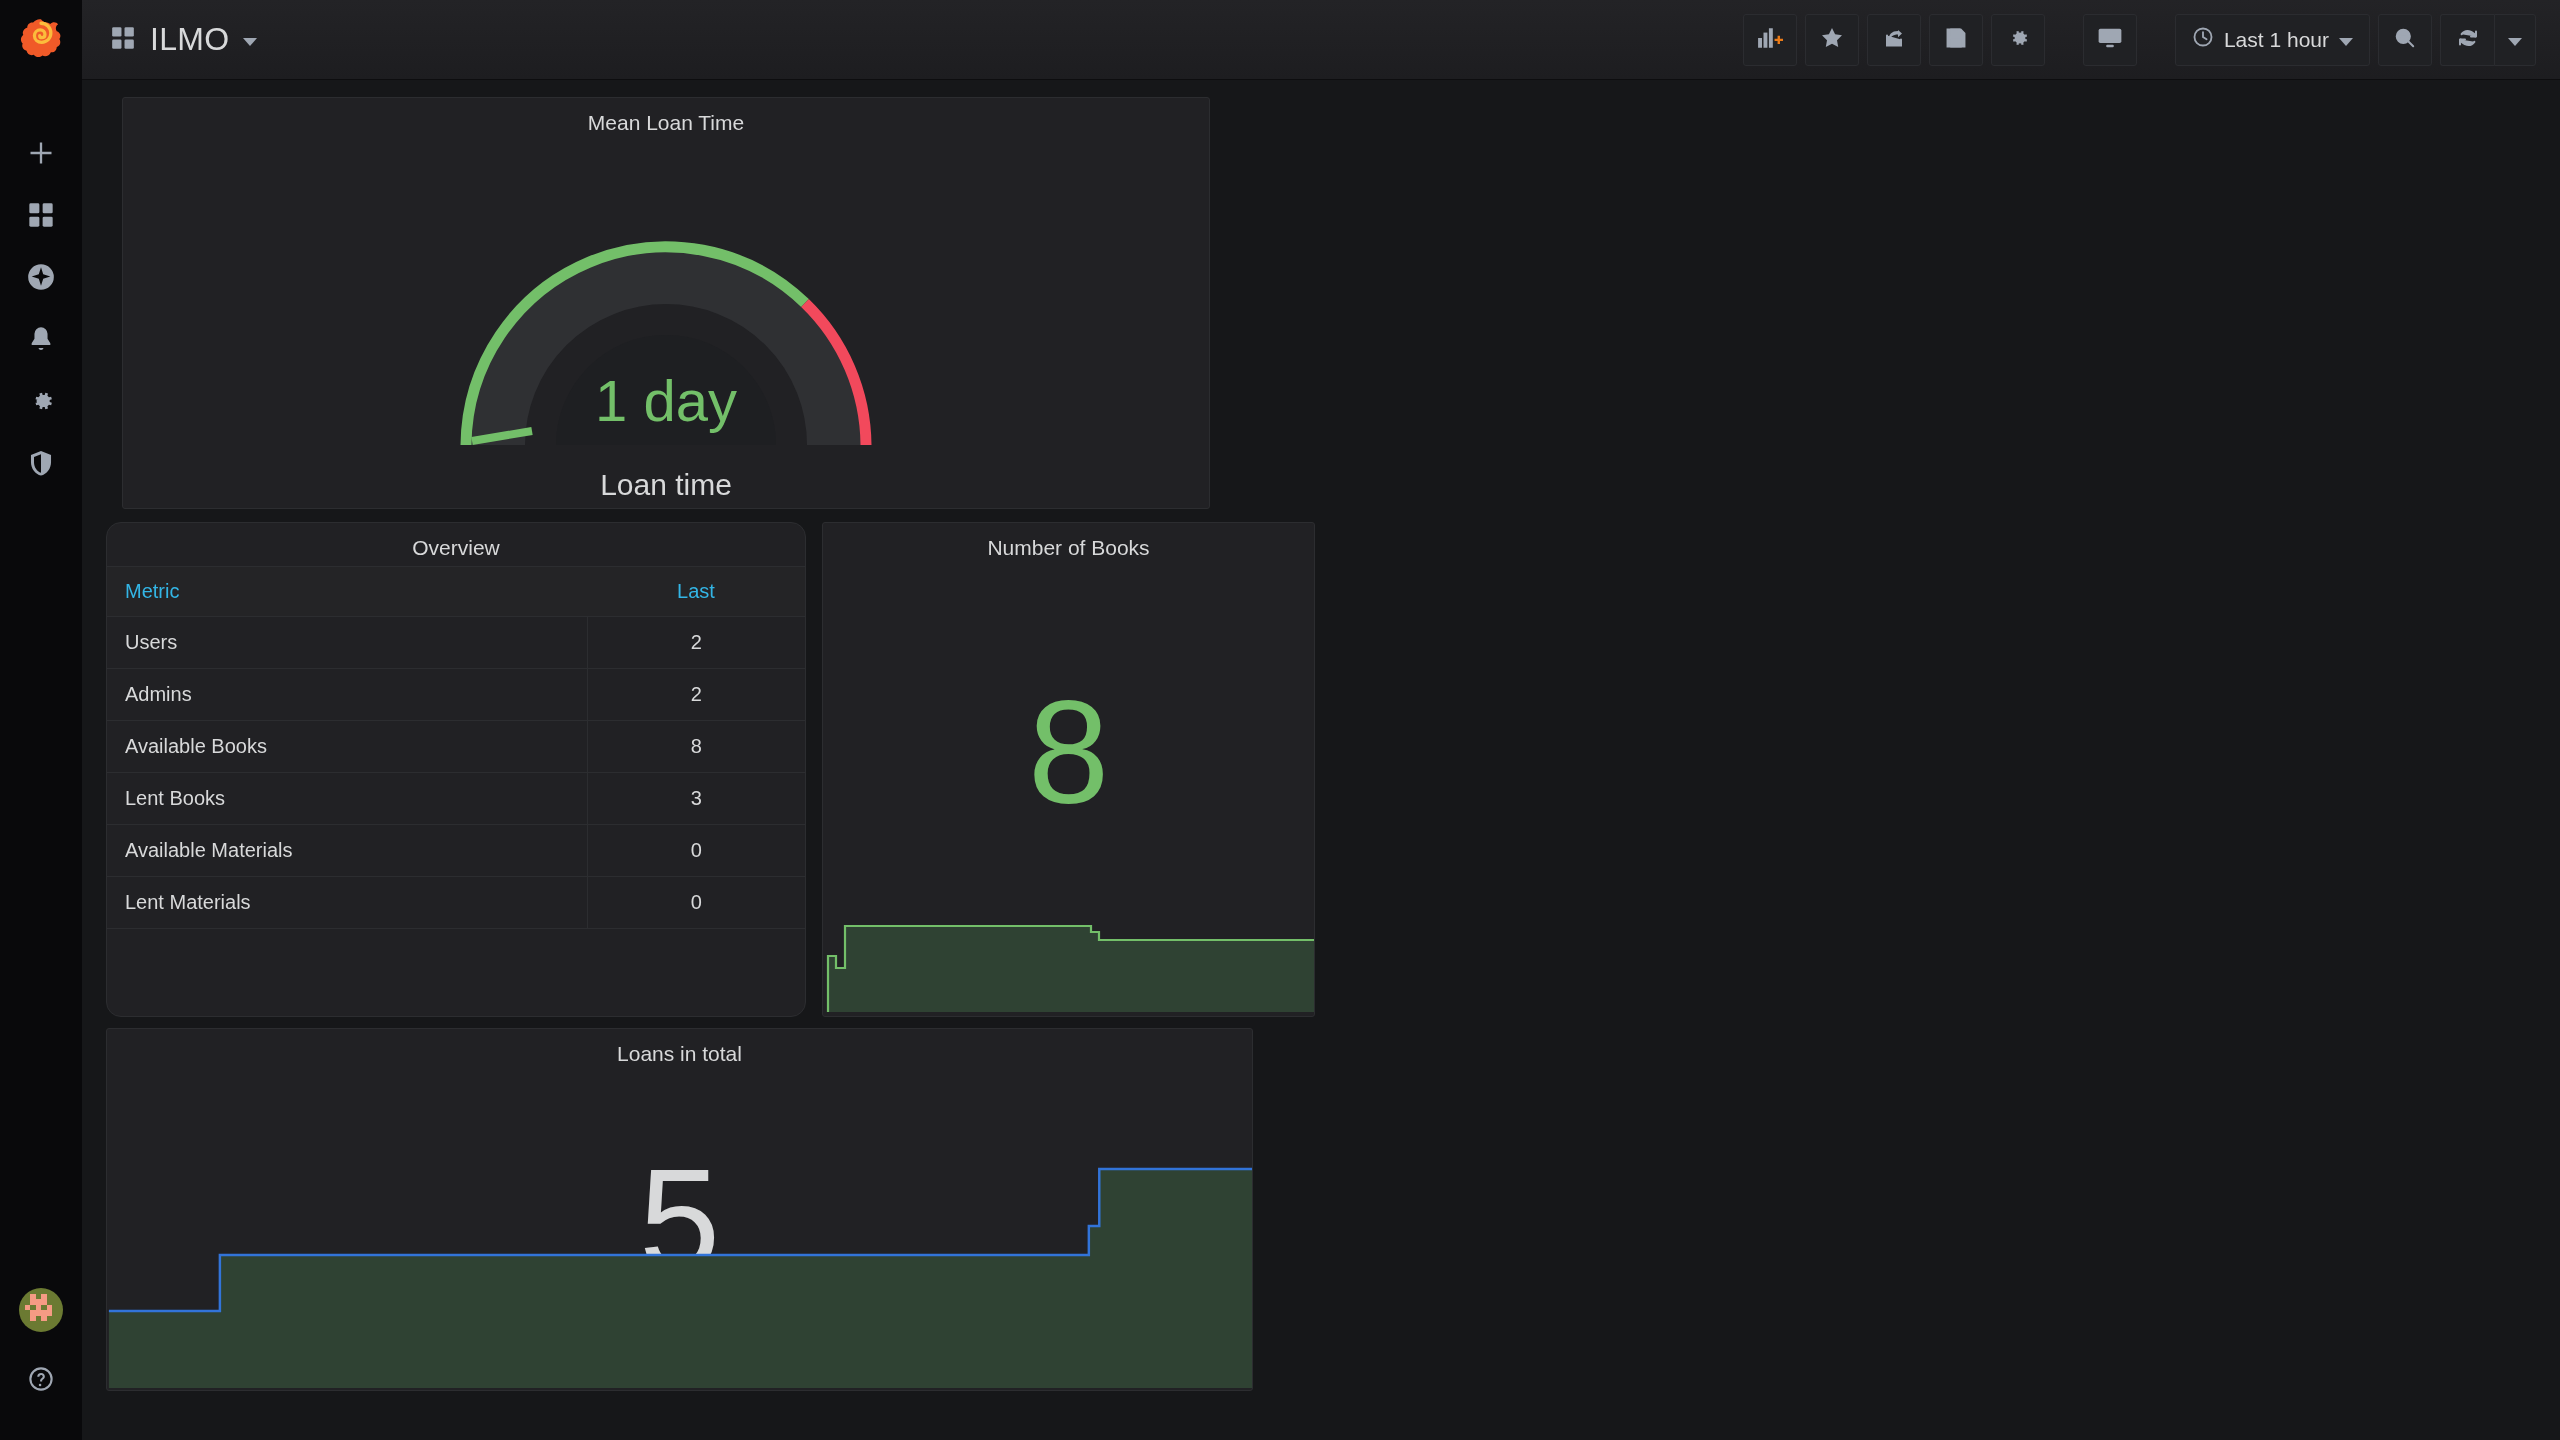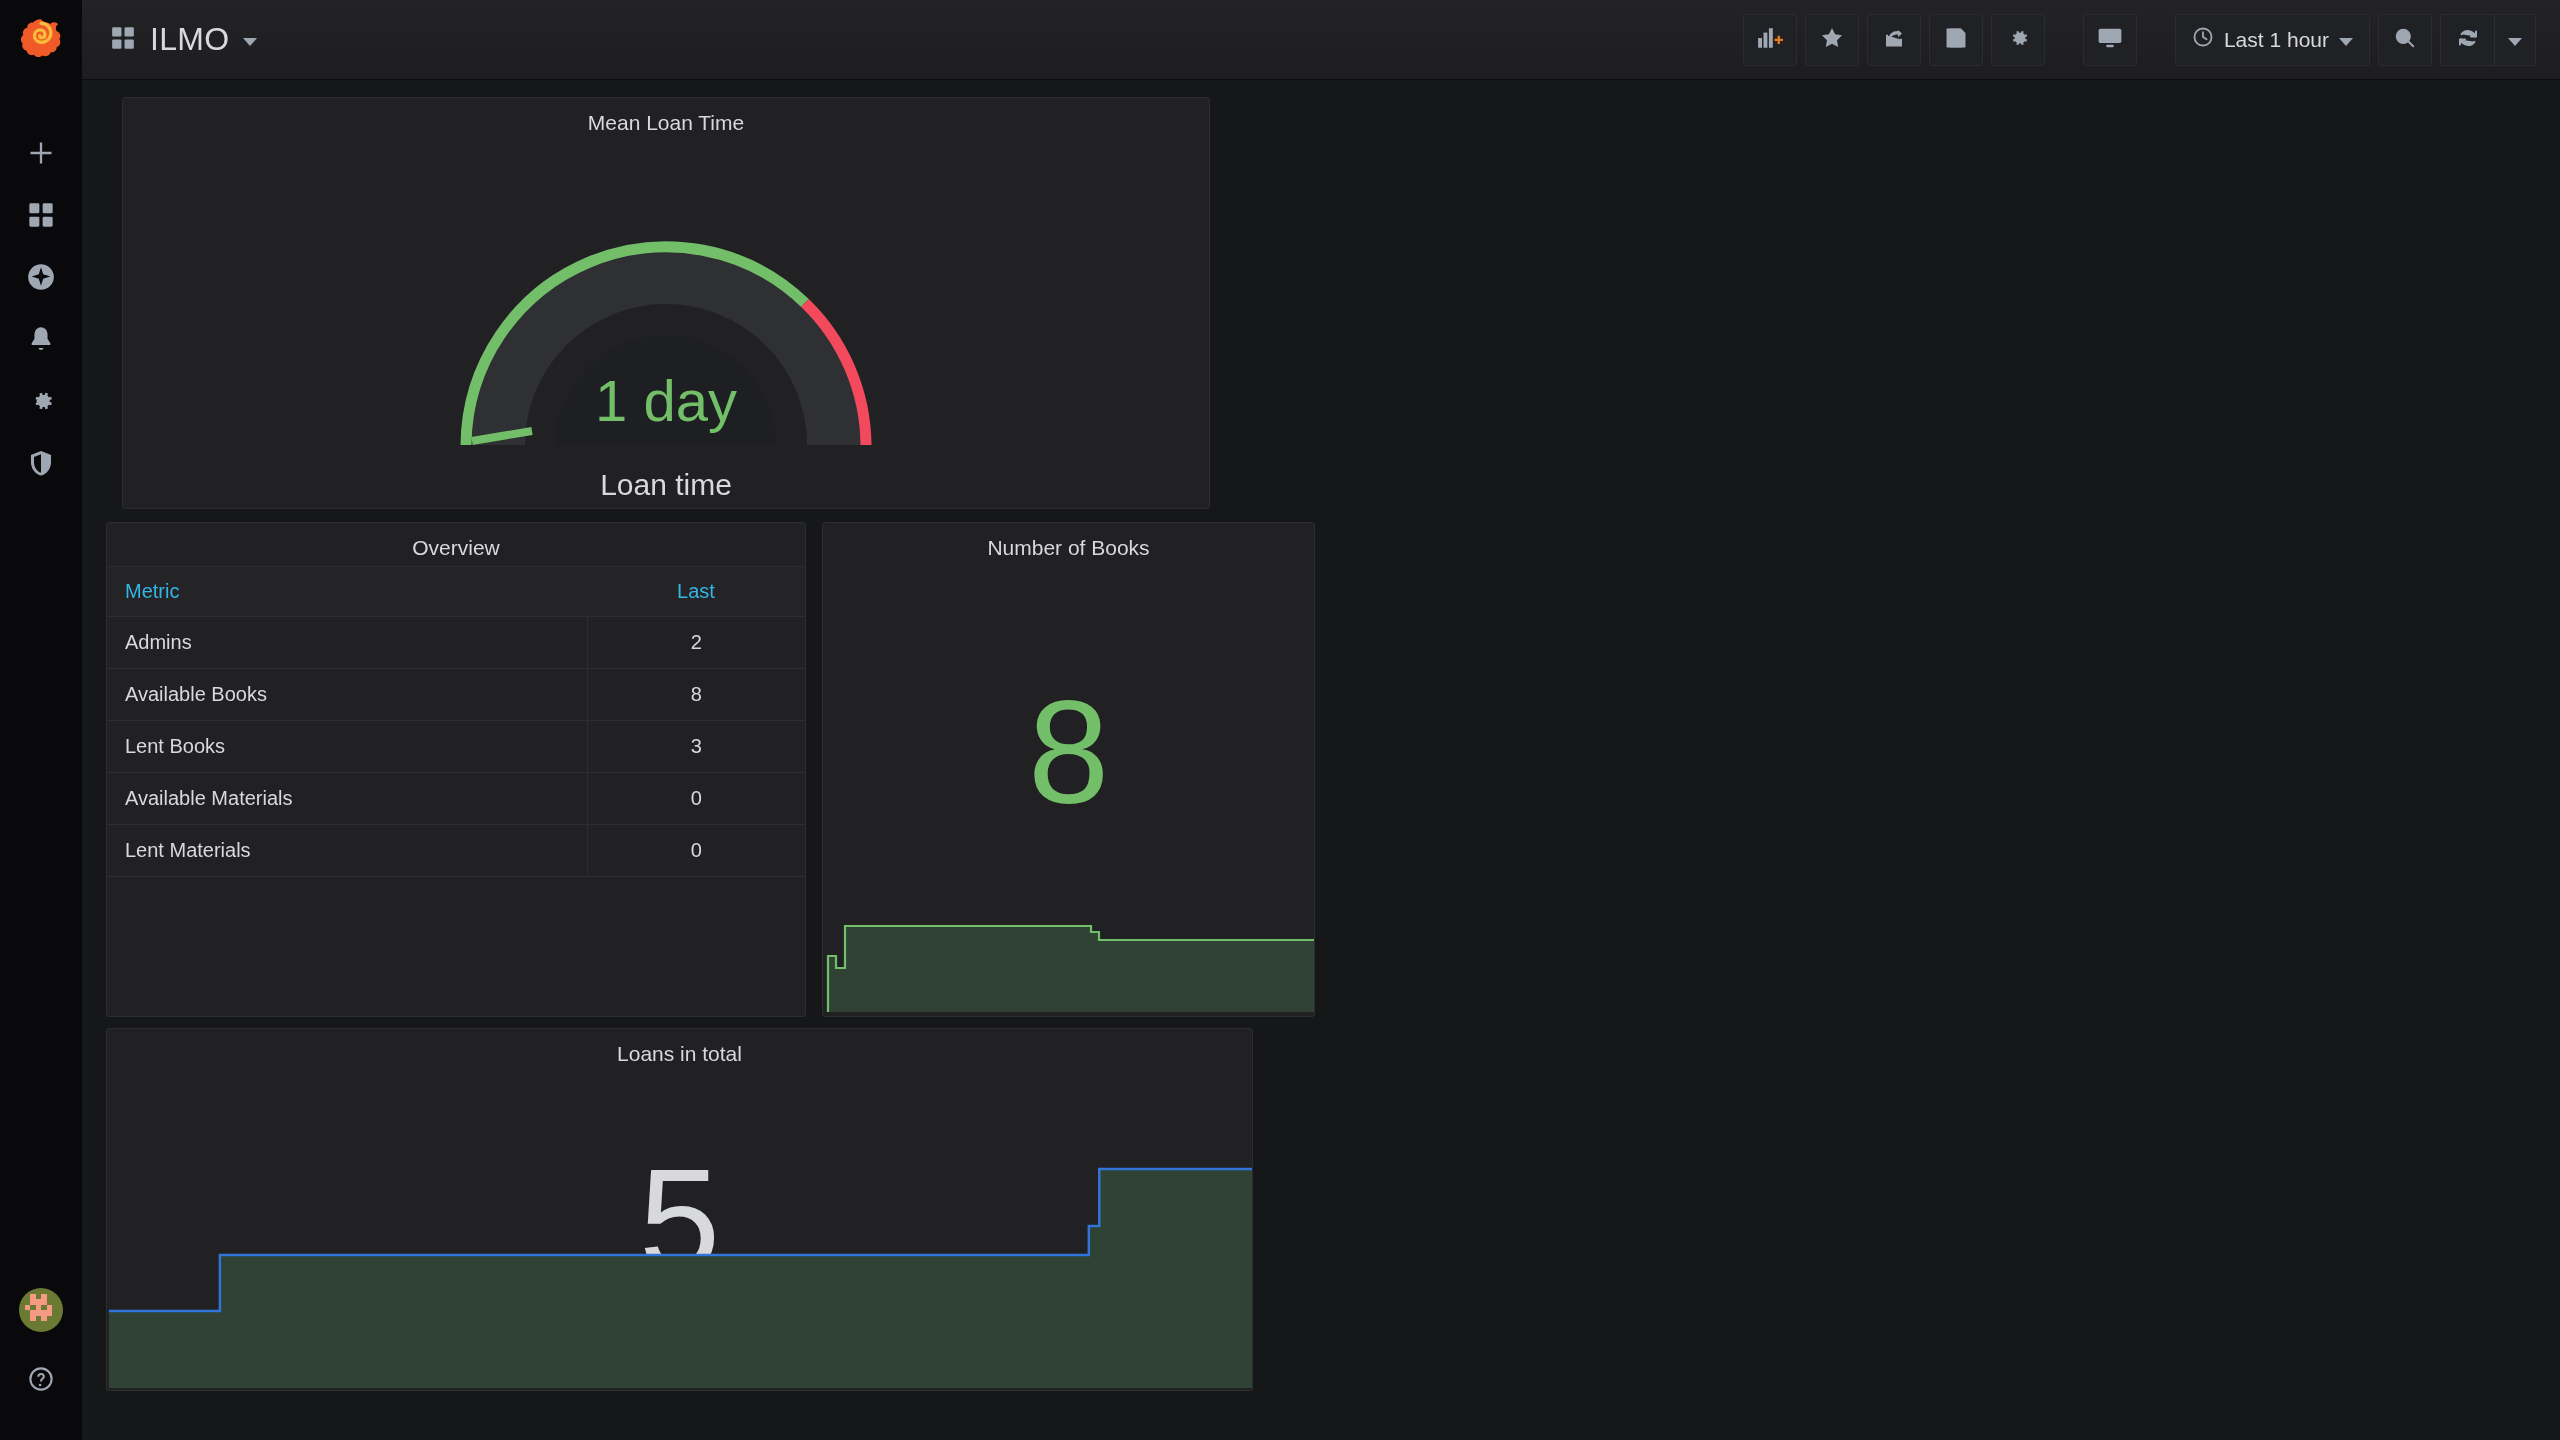--- a/index.html
+++ b/index.html
@@ -156,7 +156,7 @@
   }
 
   
-  #panel-overview { left: 24px; top: 442px; width: 700px; height: 495px; }
+  #panel-overview { left: 24px; top: 442px; width: 700px; height: 495px; border-radius: 15px; }
   table.ov { width: 100%; border-collapse: collapse; margin-top: 6px; }
   table.ov th {
     text-align: left;

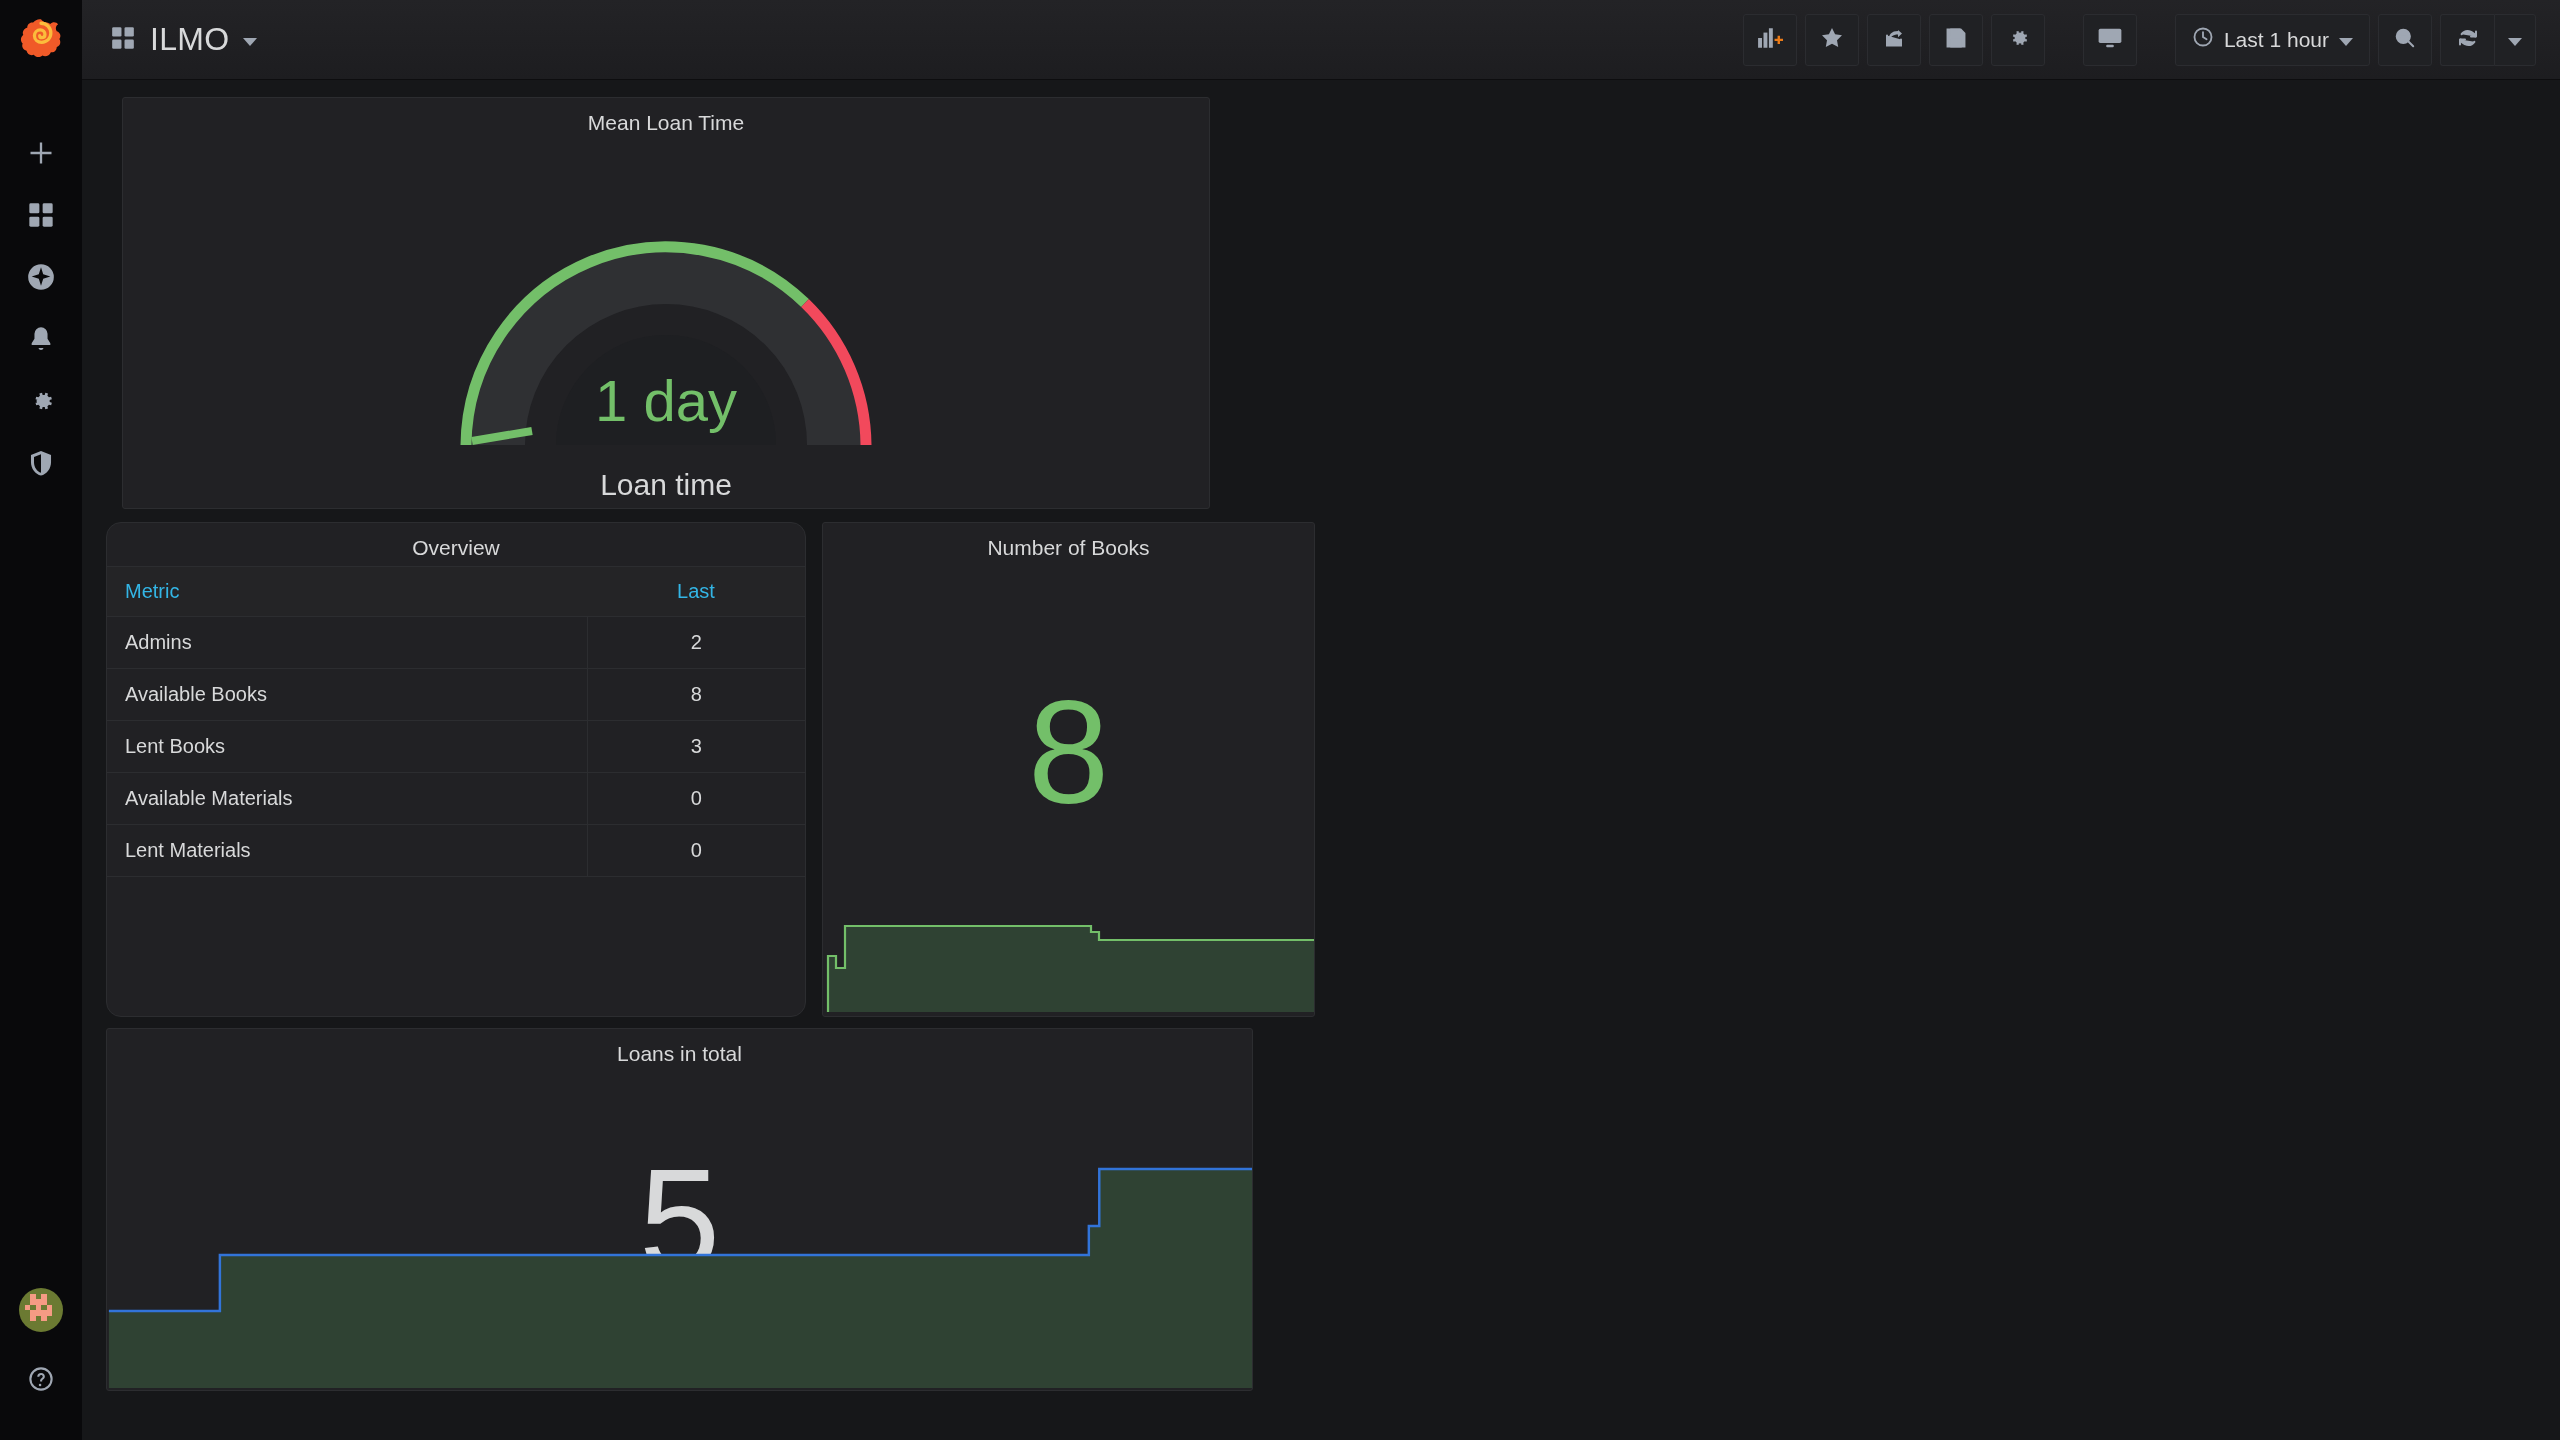--- a/index.html
+++ b/index.html
@@ -449,6 +449,10 @@
       </thead>
       <tbody>
         <tr>
+          <td>Users</td>
+          <td class="val">2</td>
+        </tr>
+        <tr>
           <td>Admins</td>
           <td class="val">2</td>
         </tr>

